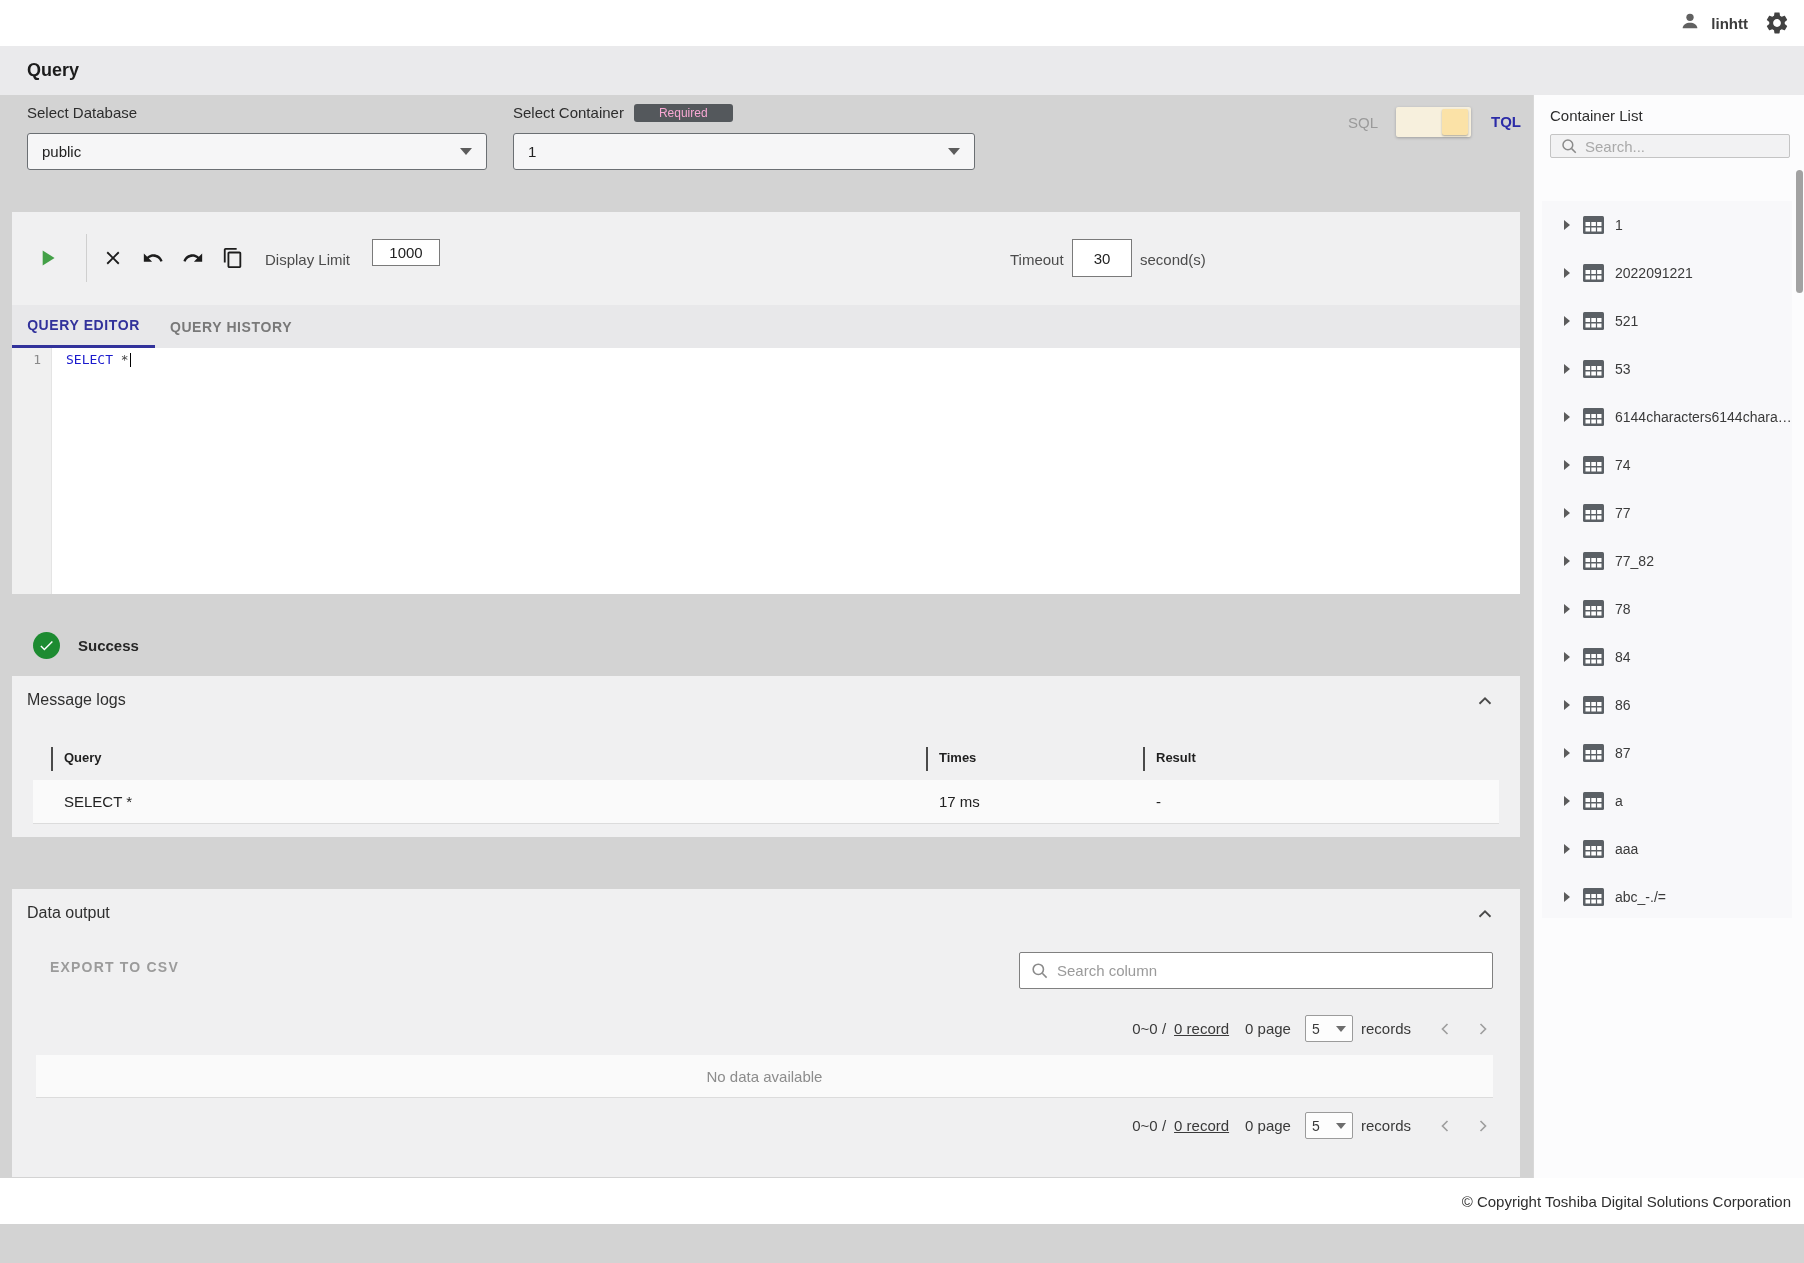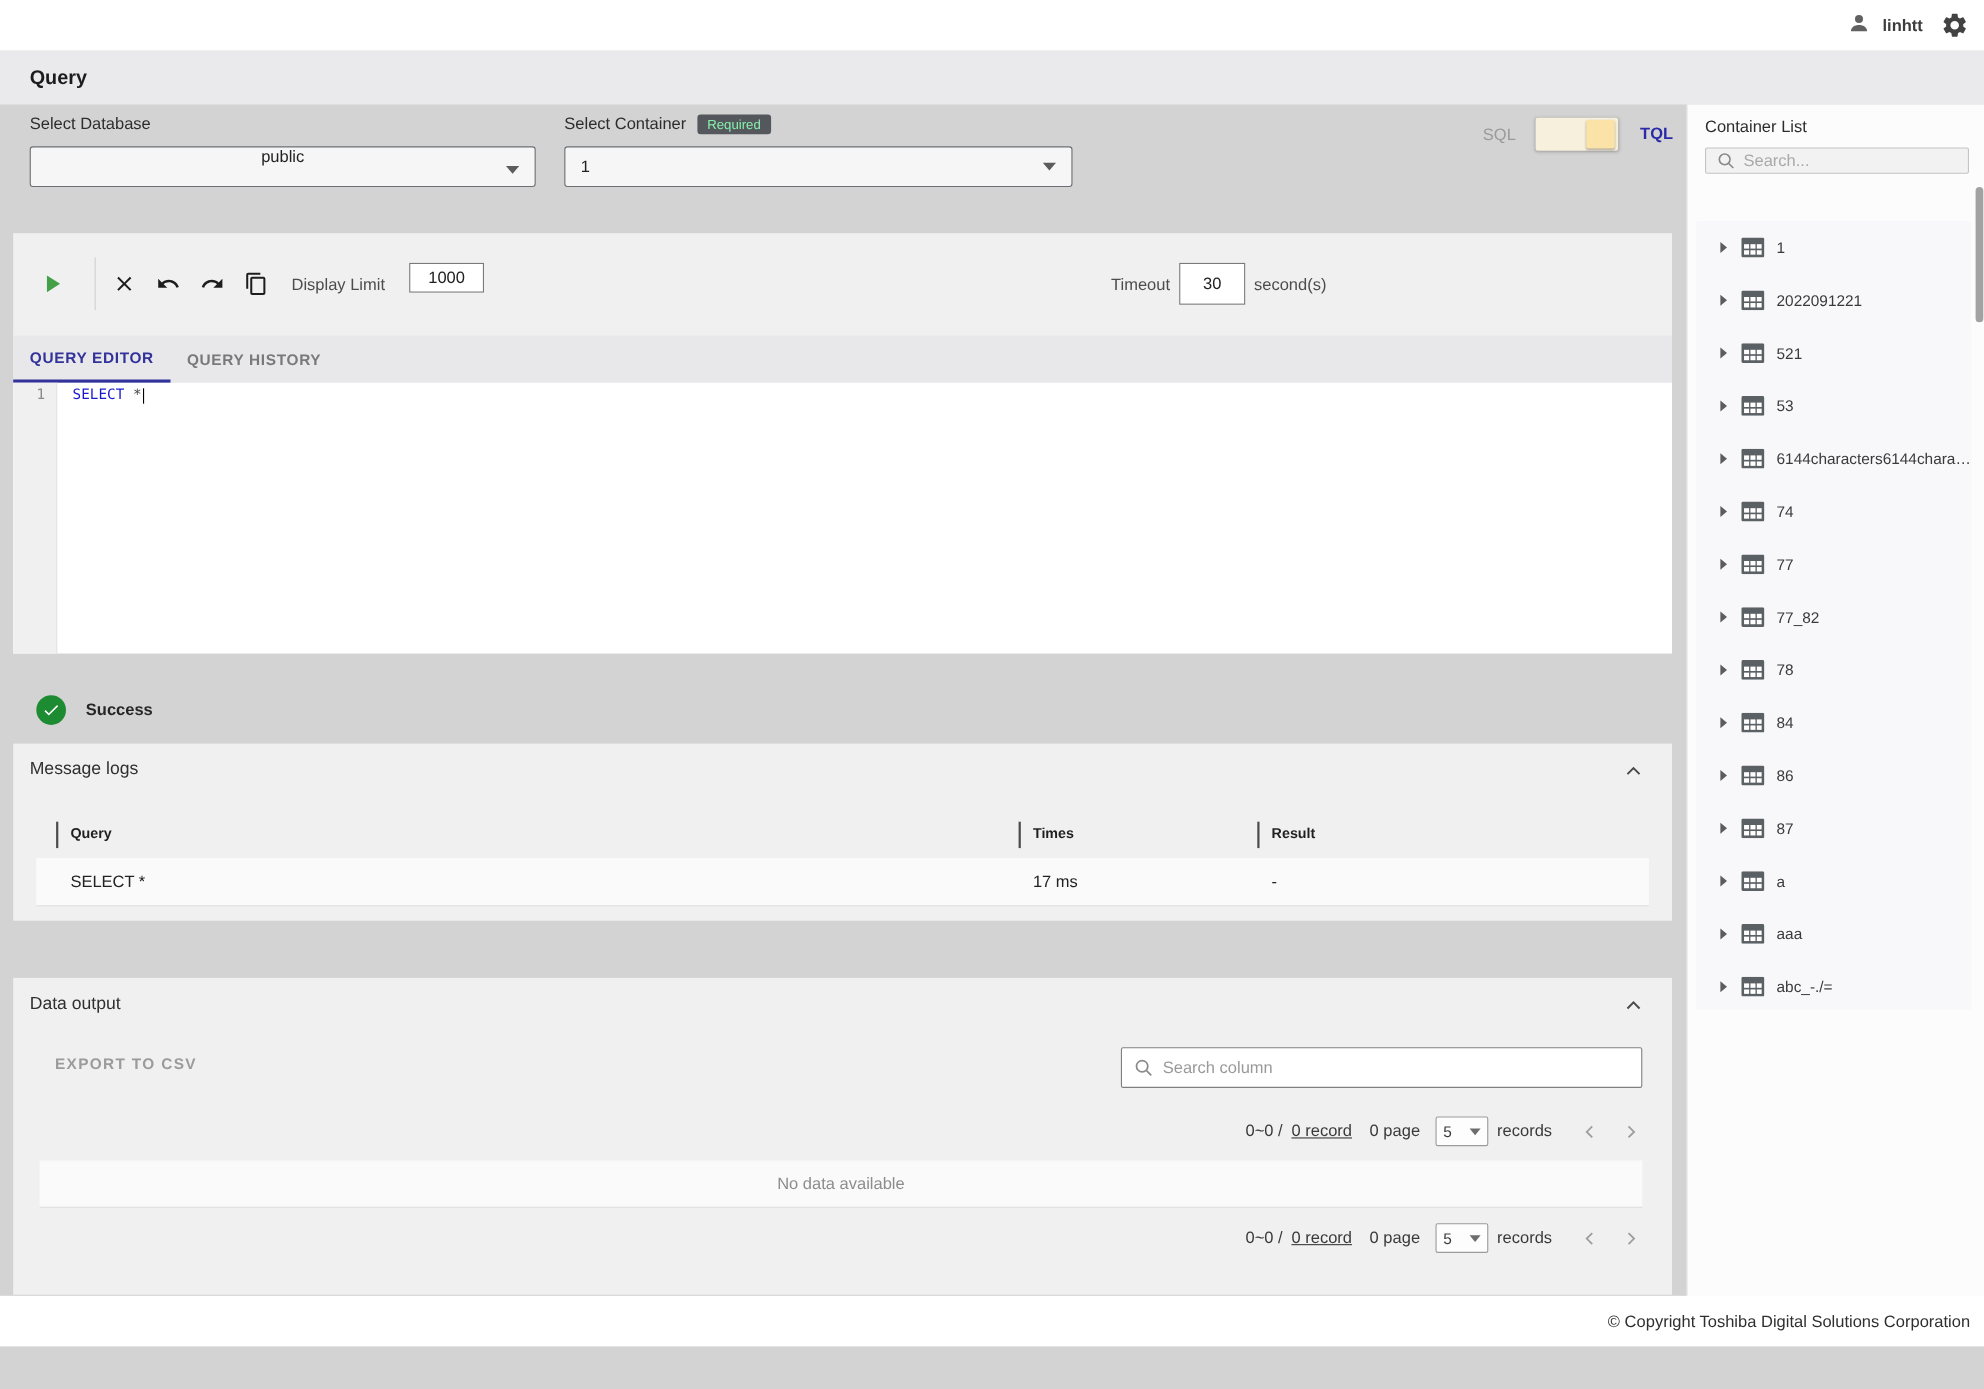--- a/index.html
+++ b/index.html
@@ -30,8 +30,8 @@
   .lbl-db { left:27px; top:104px; }
   .lbl-container { left:513px; top:104px; display:flex; align-items:flex-start; gap:10px; }
   .req-badge {
-    background:#54585c; color:#86efac; font-size:12px; border-radius:3px;
-    padding:3px 9px; line-height:1;
+    background:#54585c; color:#f9a8d4; font-size:12px; border-radius:3px;
+    padding:3px 25px; line-height:1;
   }
   .select-box {
     position:absolute; height:37px; background:#f6f6f7; border:1px solid #6b6f73;

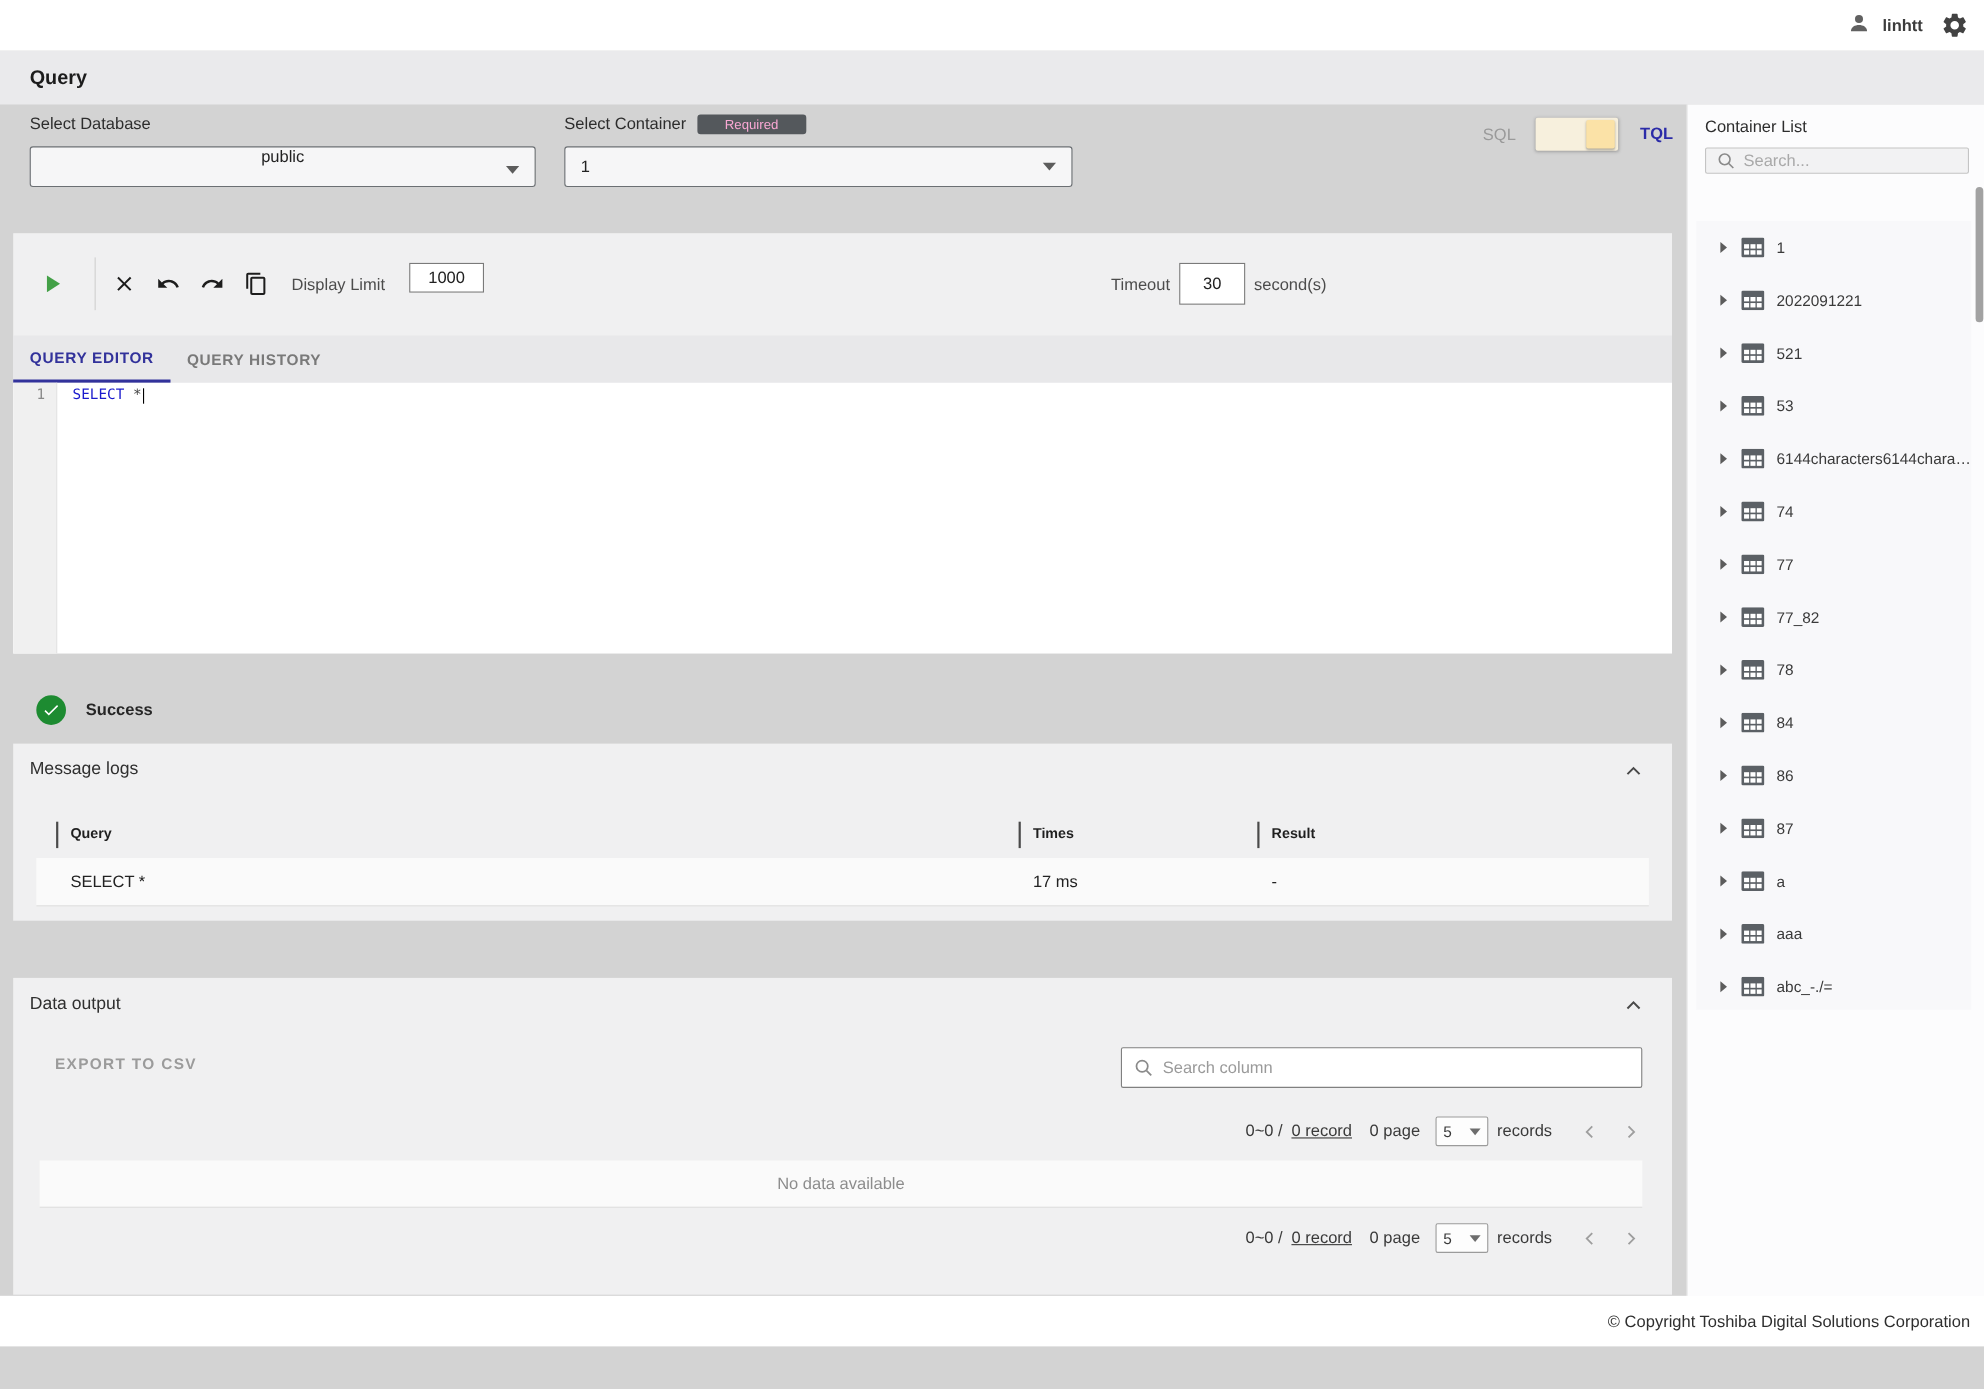--- a/index.html
+++ b/index.html
@@ -38,7 +38,7 @@
     border-radius:3px; display:flex; align-items:center; padding:0 14px;
     font-size:15px; color:#222; cursor:pointer;
   }
-  .sel-db { left:27px; top:133px; width:460px;flex-direction:column; }
+  .sel-db { left:27px; top:133px; width:460px; }
   .sel-container { left:513px; top:133px; width:462px; }
   .select-box .caret { margin-left:auto; width:0; height:0;
     border-left:6px solid transparent; border-right:6px solid transparent;

